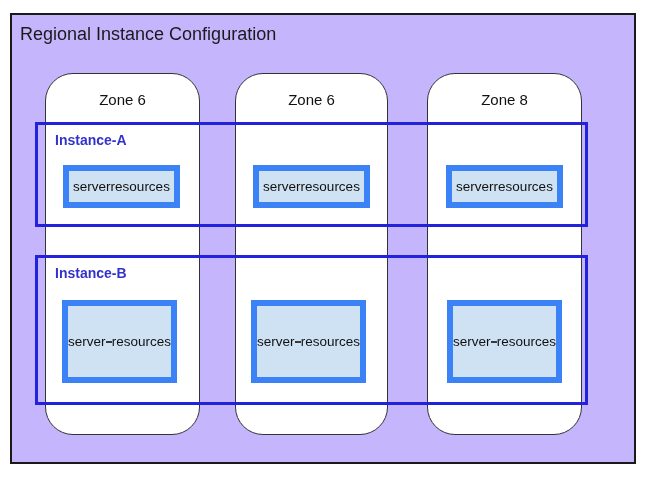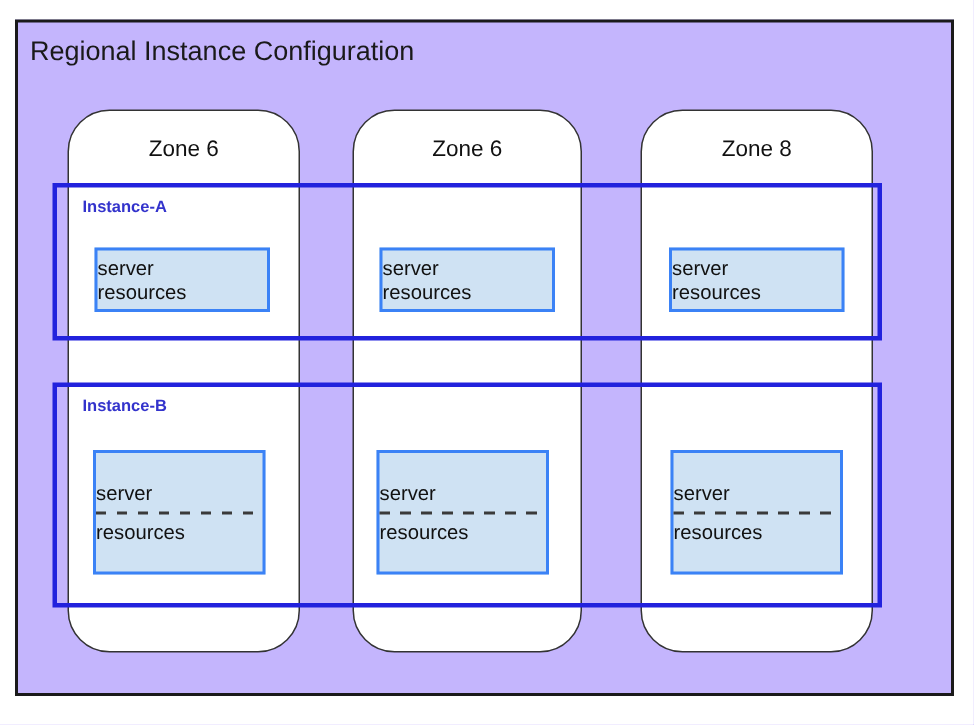--- a/index.html
+++ b/index.html
@@ -59,7 +59,7 @@
   .instance-label {
     position: absolute;
     left: 17px; top: 7px;
-    font-size: 11px;
+    font-size: 14px;
     font-weight: bold;
     color: #3333cc;
     white-space: nowrap;

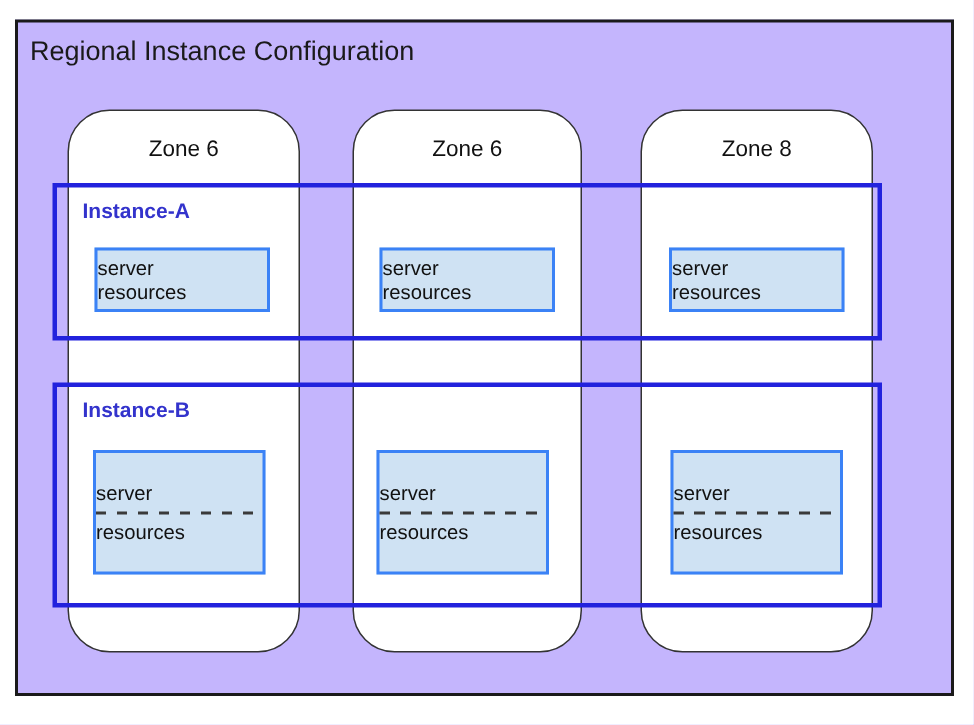--- a/index.html
+++ b/index.html
@@ -68,11 +68,11 @@
   .srv {
     position: absolute;
     background: #cfe2f3;
-    border: 2px solid #3b82f6;
+    border: 6px solid #3b82f6;
     display: flex;
-    flex-direction: column;
+    flex-direction: row;
     justify-content: center;
-    align-items: flex-start;
+    align-items: center;
     text-align: center;
     font-size: 13.5px;
     line-height: 16px;

